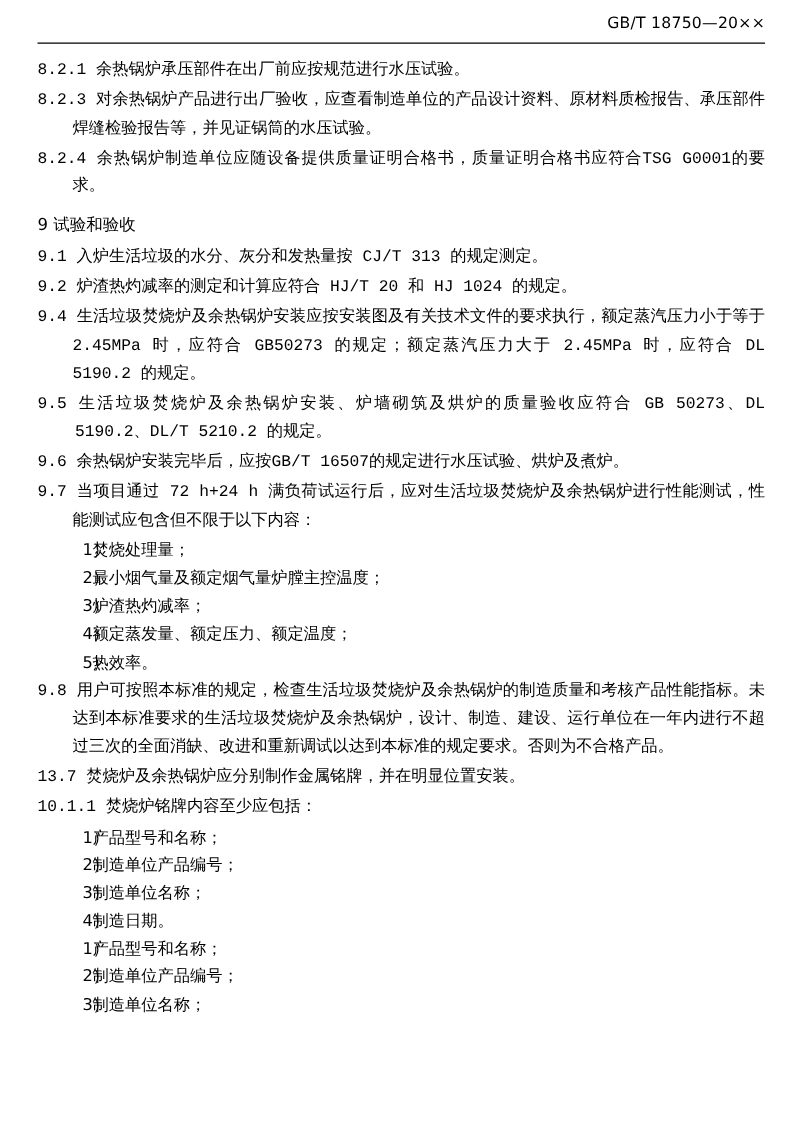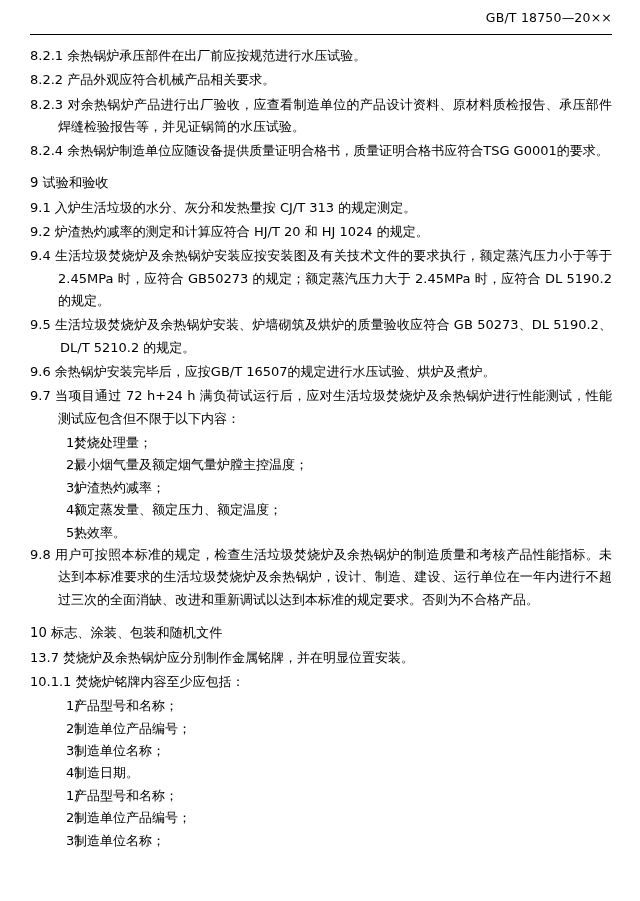--- a/index.html
+++ b/index.html
@@ -44,6 +44,7 @@
   }
   .para {
     text-indent: 0;
+    font-family: Liberation Mono, monospace;
   }
   .sec-head {
     margin-top: 9px;

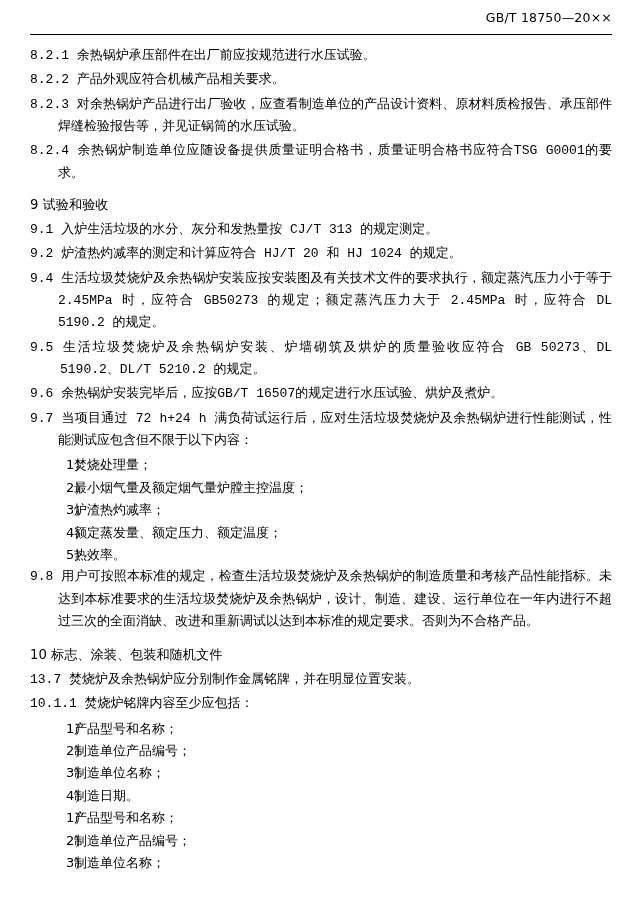--- a/index.html
+++ b/index.html
@@ -97,7 +97,6 @@
   <div class="body-text">
 
     <p class="para hang">8.2.1  余热锅炉承压部件在出厂前应按规范进行水压试验。</p>
-    <p class="para hang">8.2.2  产品外观应符合机械产品相关要求。</p>
     <p class="para hang">8.2.3  对余热锅炉产品进行出厂验收，应查看制造单位的产品设计资料、原材料质检报告、承压部件焊缝检验报告等，并见证锅筒的水压试验。</p>
     <p class="para hang">8.2.4  余热锅炉制造单位应随设备提供质量证明合格书，质量证明合格书应符合TSG G0001的要求。</p>
 

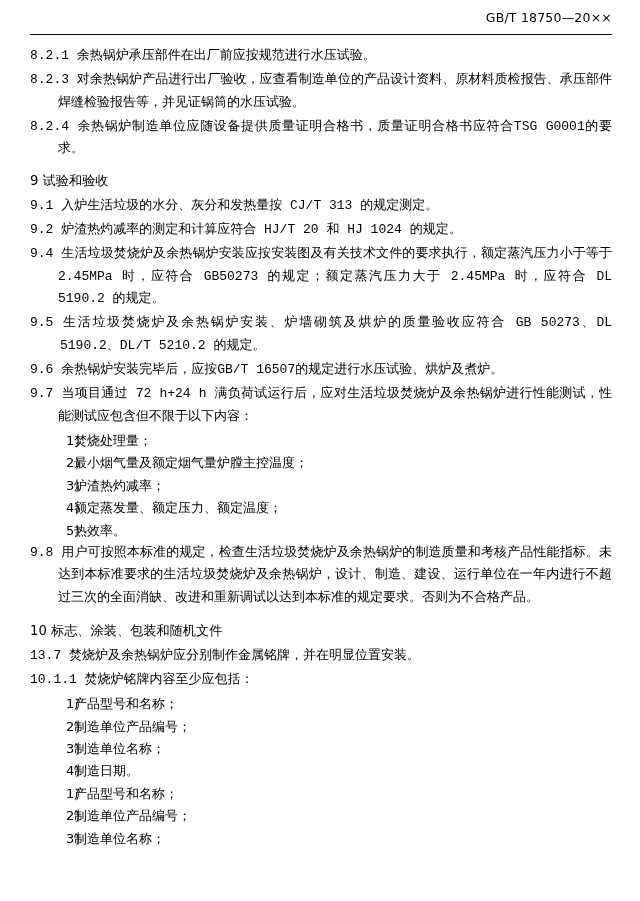--- a/index.html
+++ b/index.html
@@ -134,7 +134,6 @@
 
     <p class="para hang">9.8  用户可按照本标准的规定，检查生活垃圾焚烧炉及余热锅炉的制造质量和考核产品性能指标。未达到本标准要求的生活垃圾焚烧炉及余热锅炉，设计、制造、建设、运行单位在一年内进行不超过三次的全面消缺、改进和重新调试以达到本标准的规定要求。否则为不合格产品。</p>
 
-    <p class="sec-head spaced">10  标志、涂装、包装和随机文件</p>
 
     <p class="para hang2">13.7  焚烧炉及余热锅炉应分别制作金属铭牌，并在明显位置安装。</p>
     <p class="para hang2">10.1.1  焚烧炉铭牌内容至少应包括：</p>

